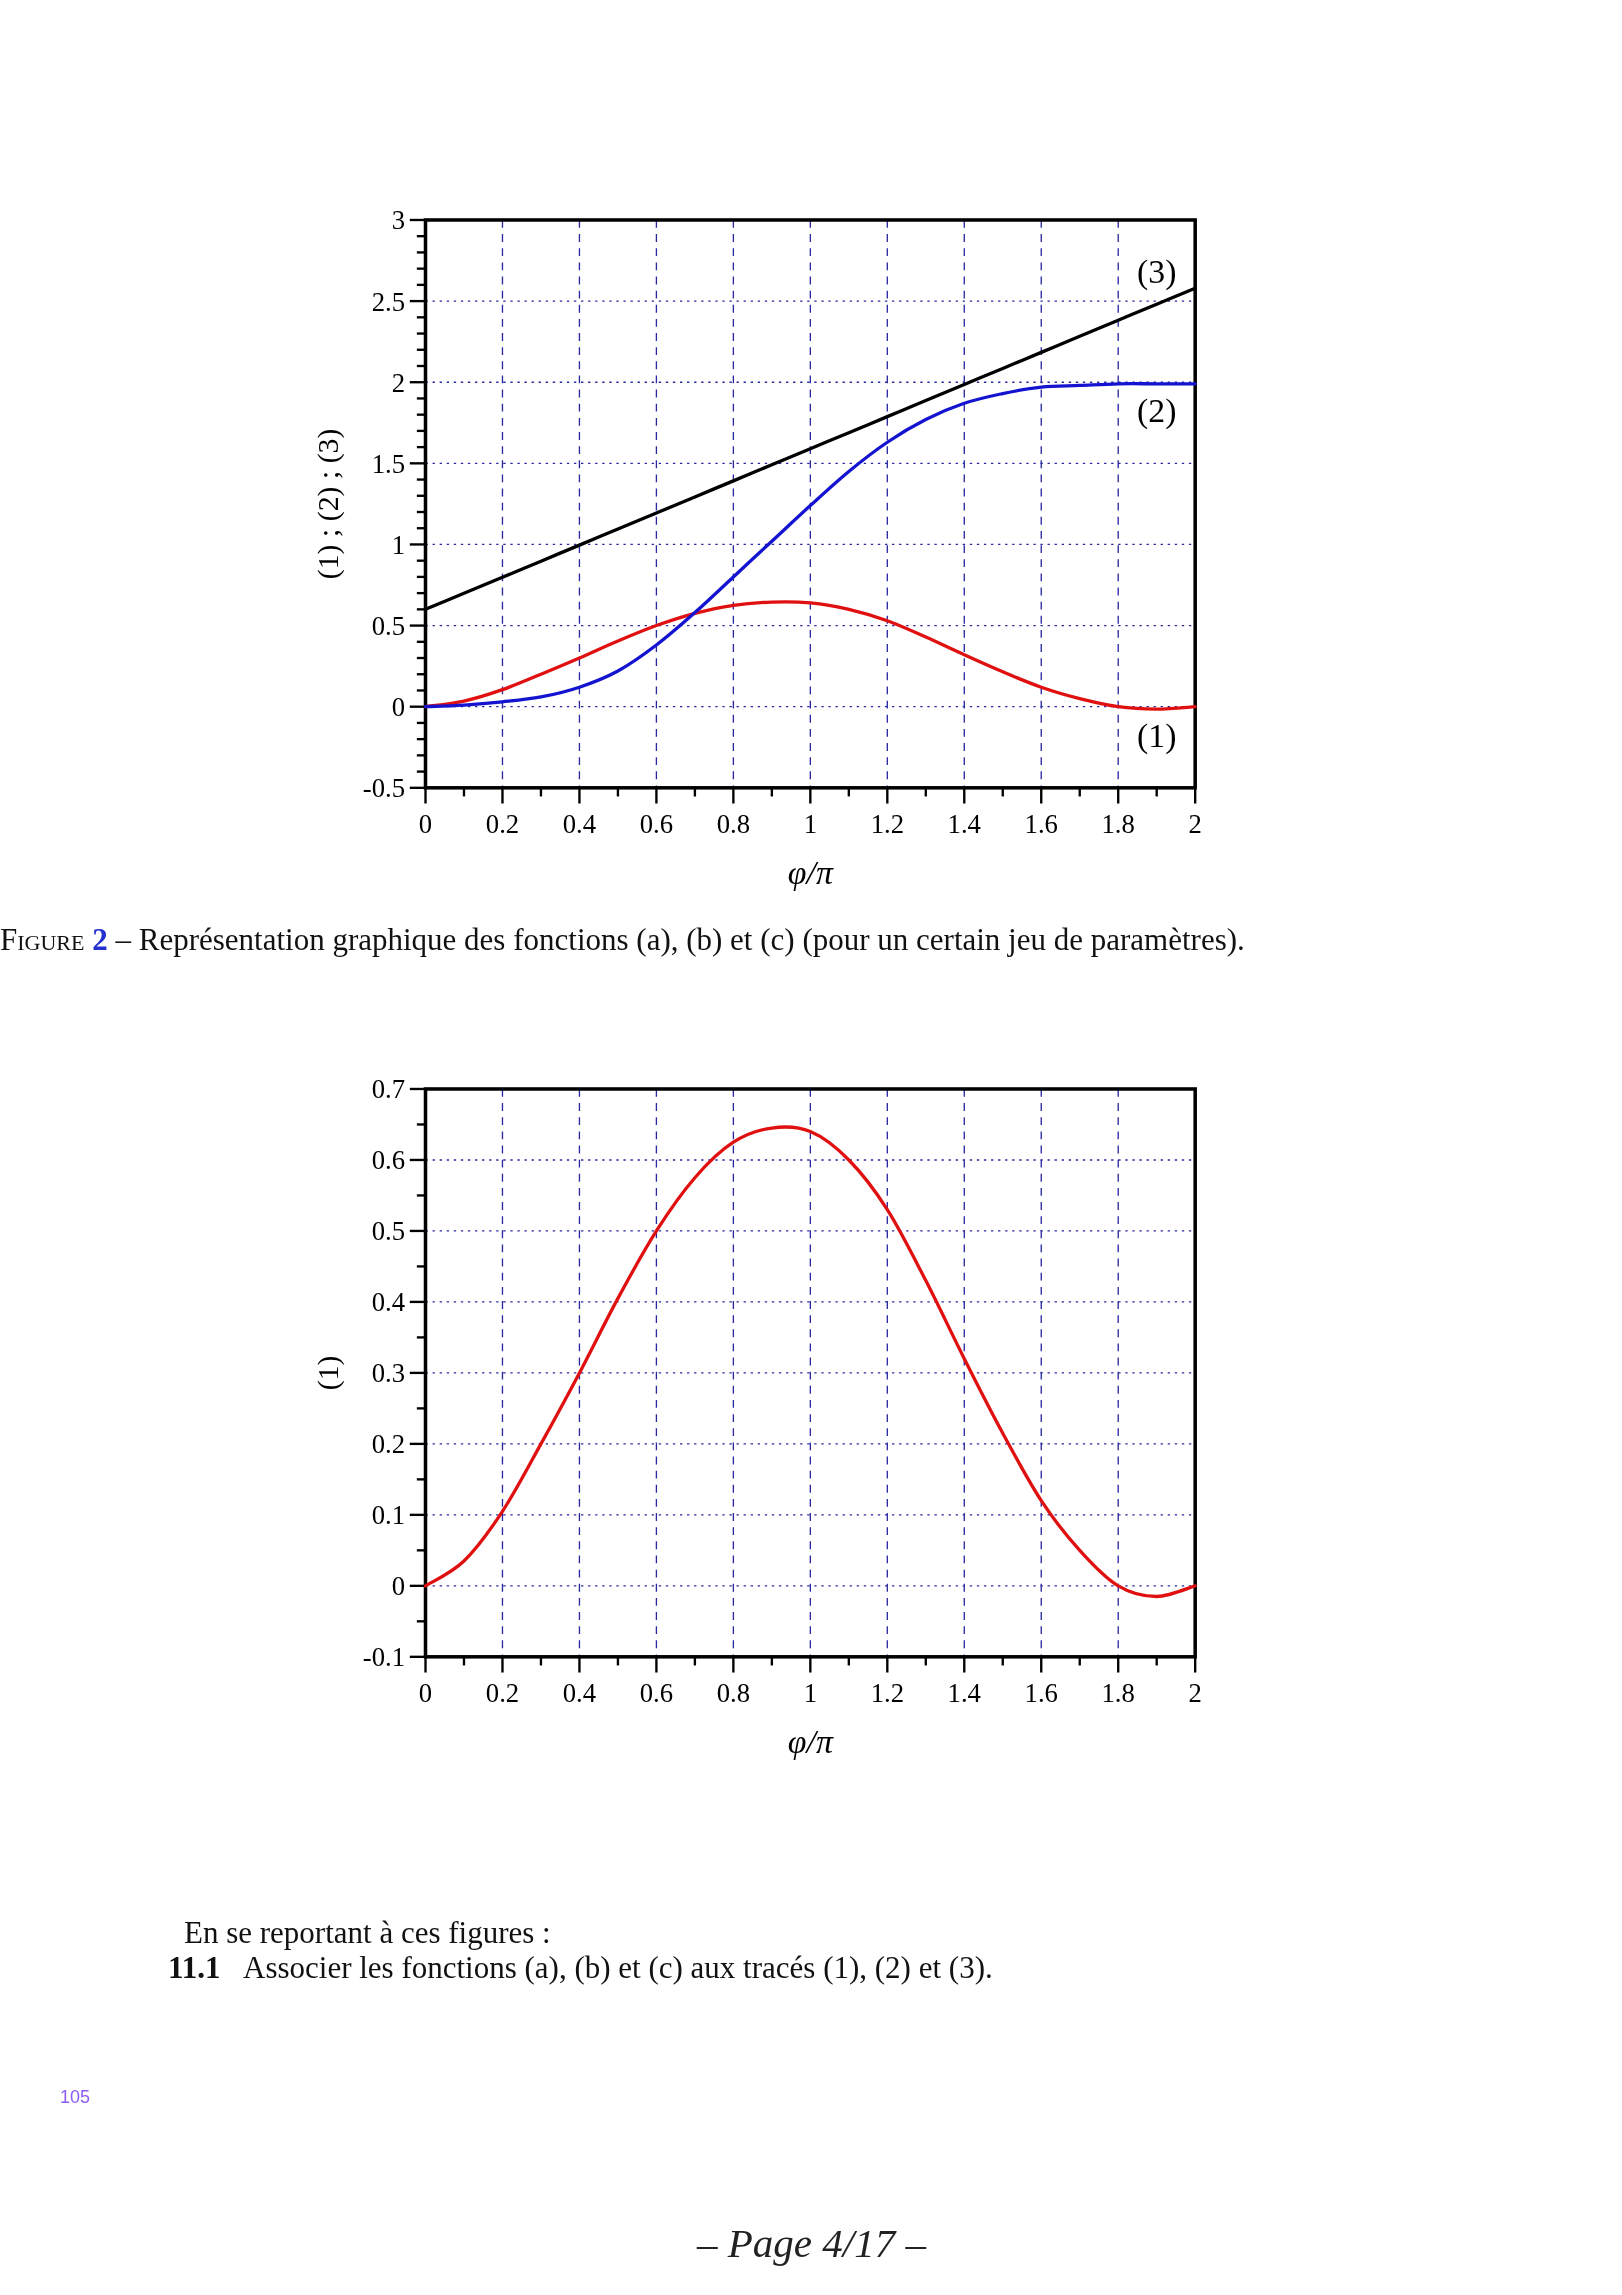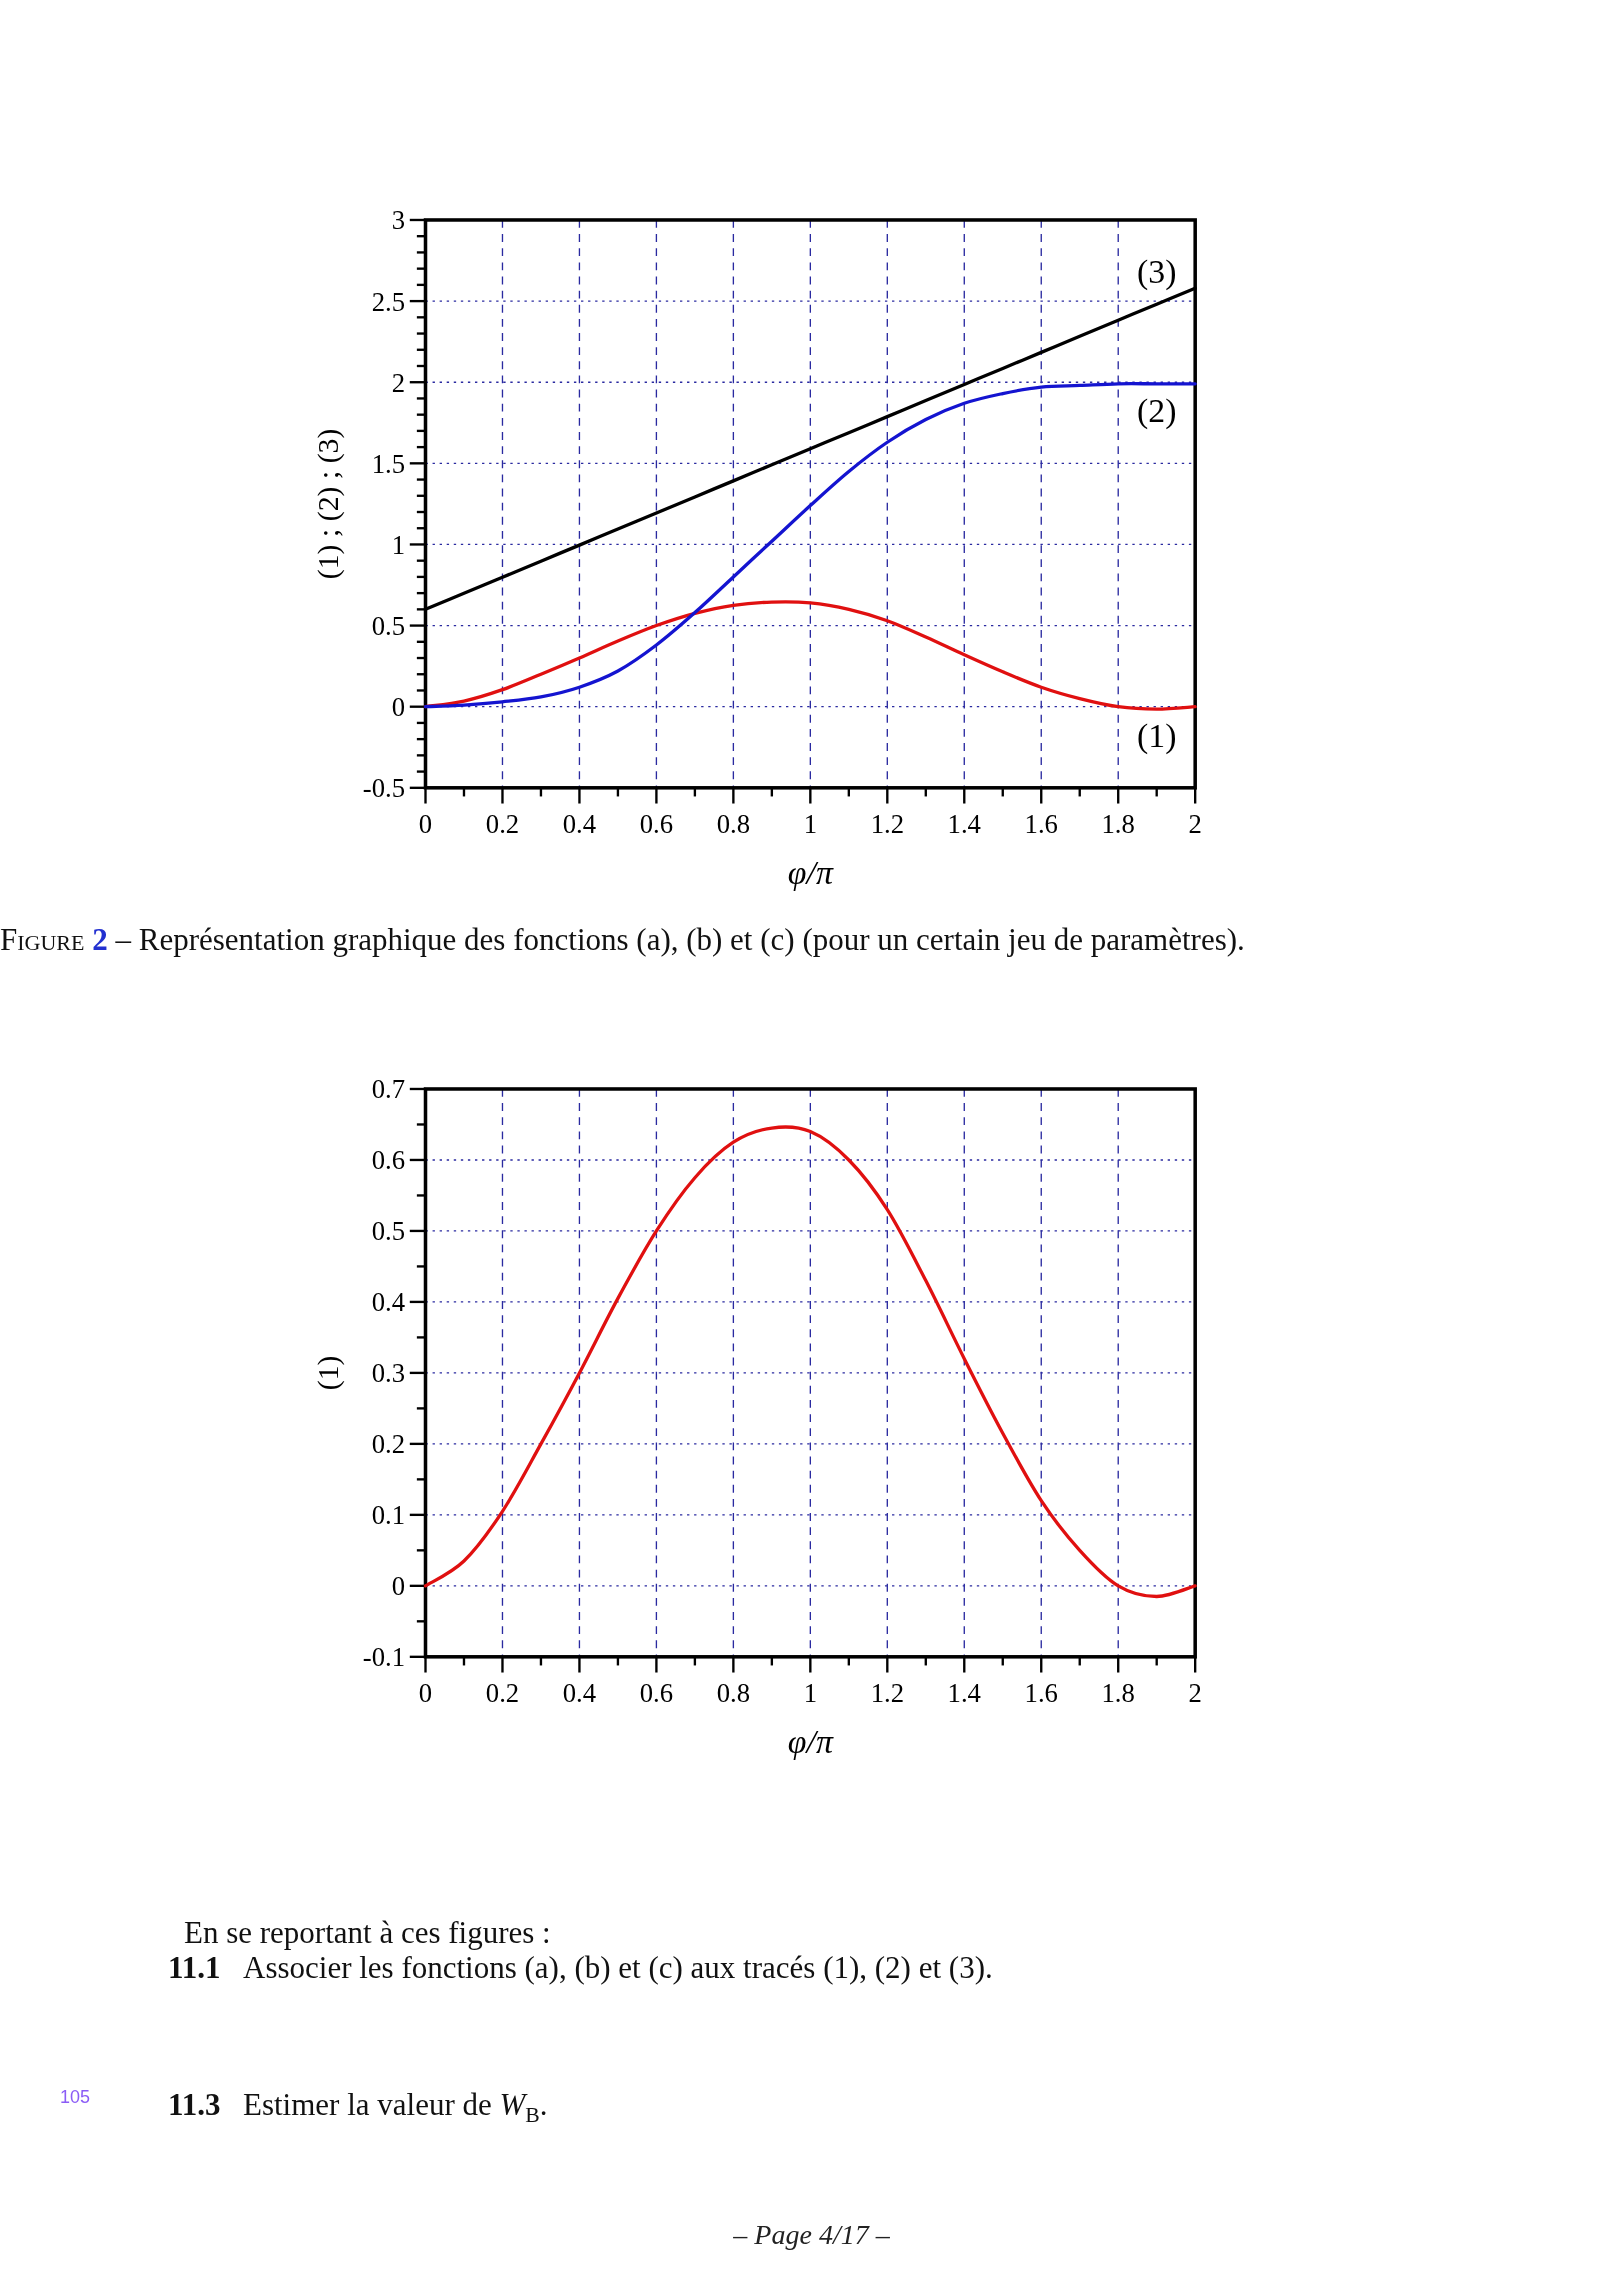--- a/index.html
+++ b/index.html
@@ -264,11 +264,6 @@
   </div>
 
 
-  <div class="q-item" id="q3">
-    <span class="q-body">
-      <span class="q-num">11.3</span><span>Estimer la valeur de </span><span class="wsym">W</span><sub>B</sub><span>.</span>
-    </span>
-  </div>
 
   <div class="lineno">105</div>
 

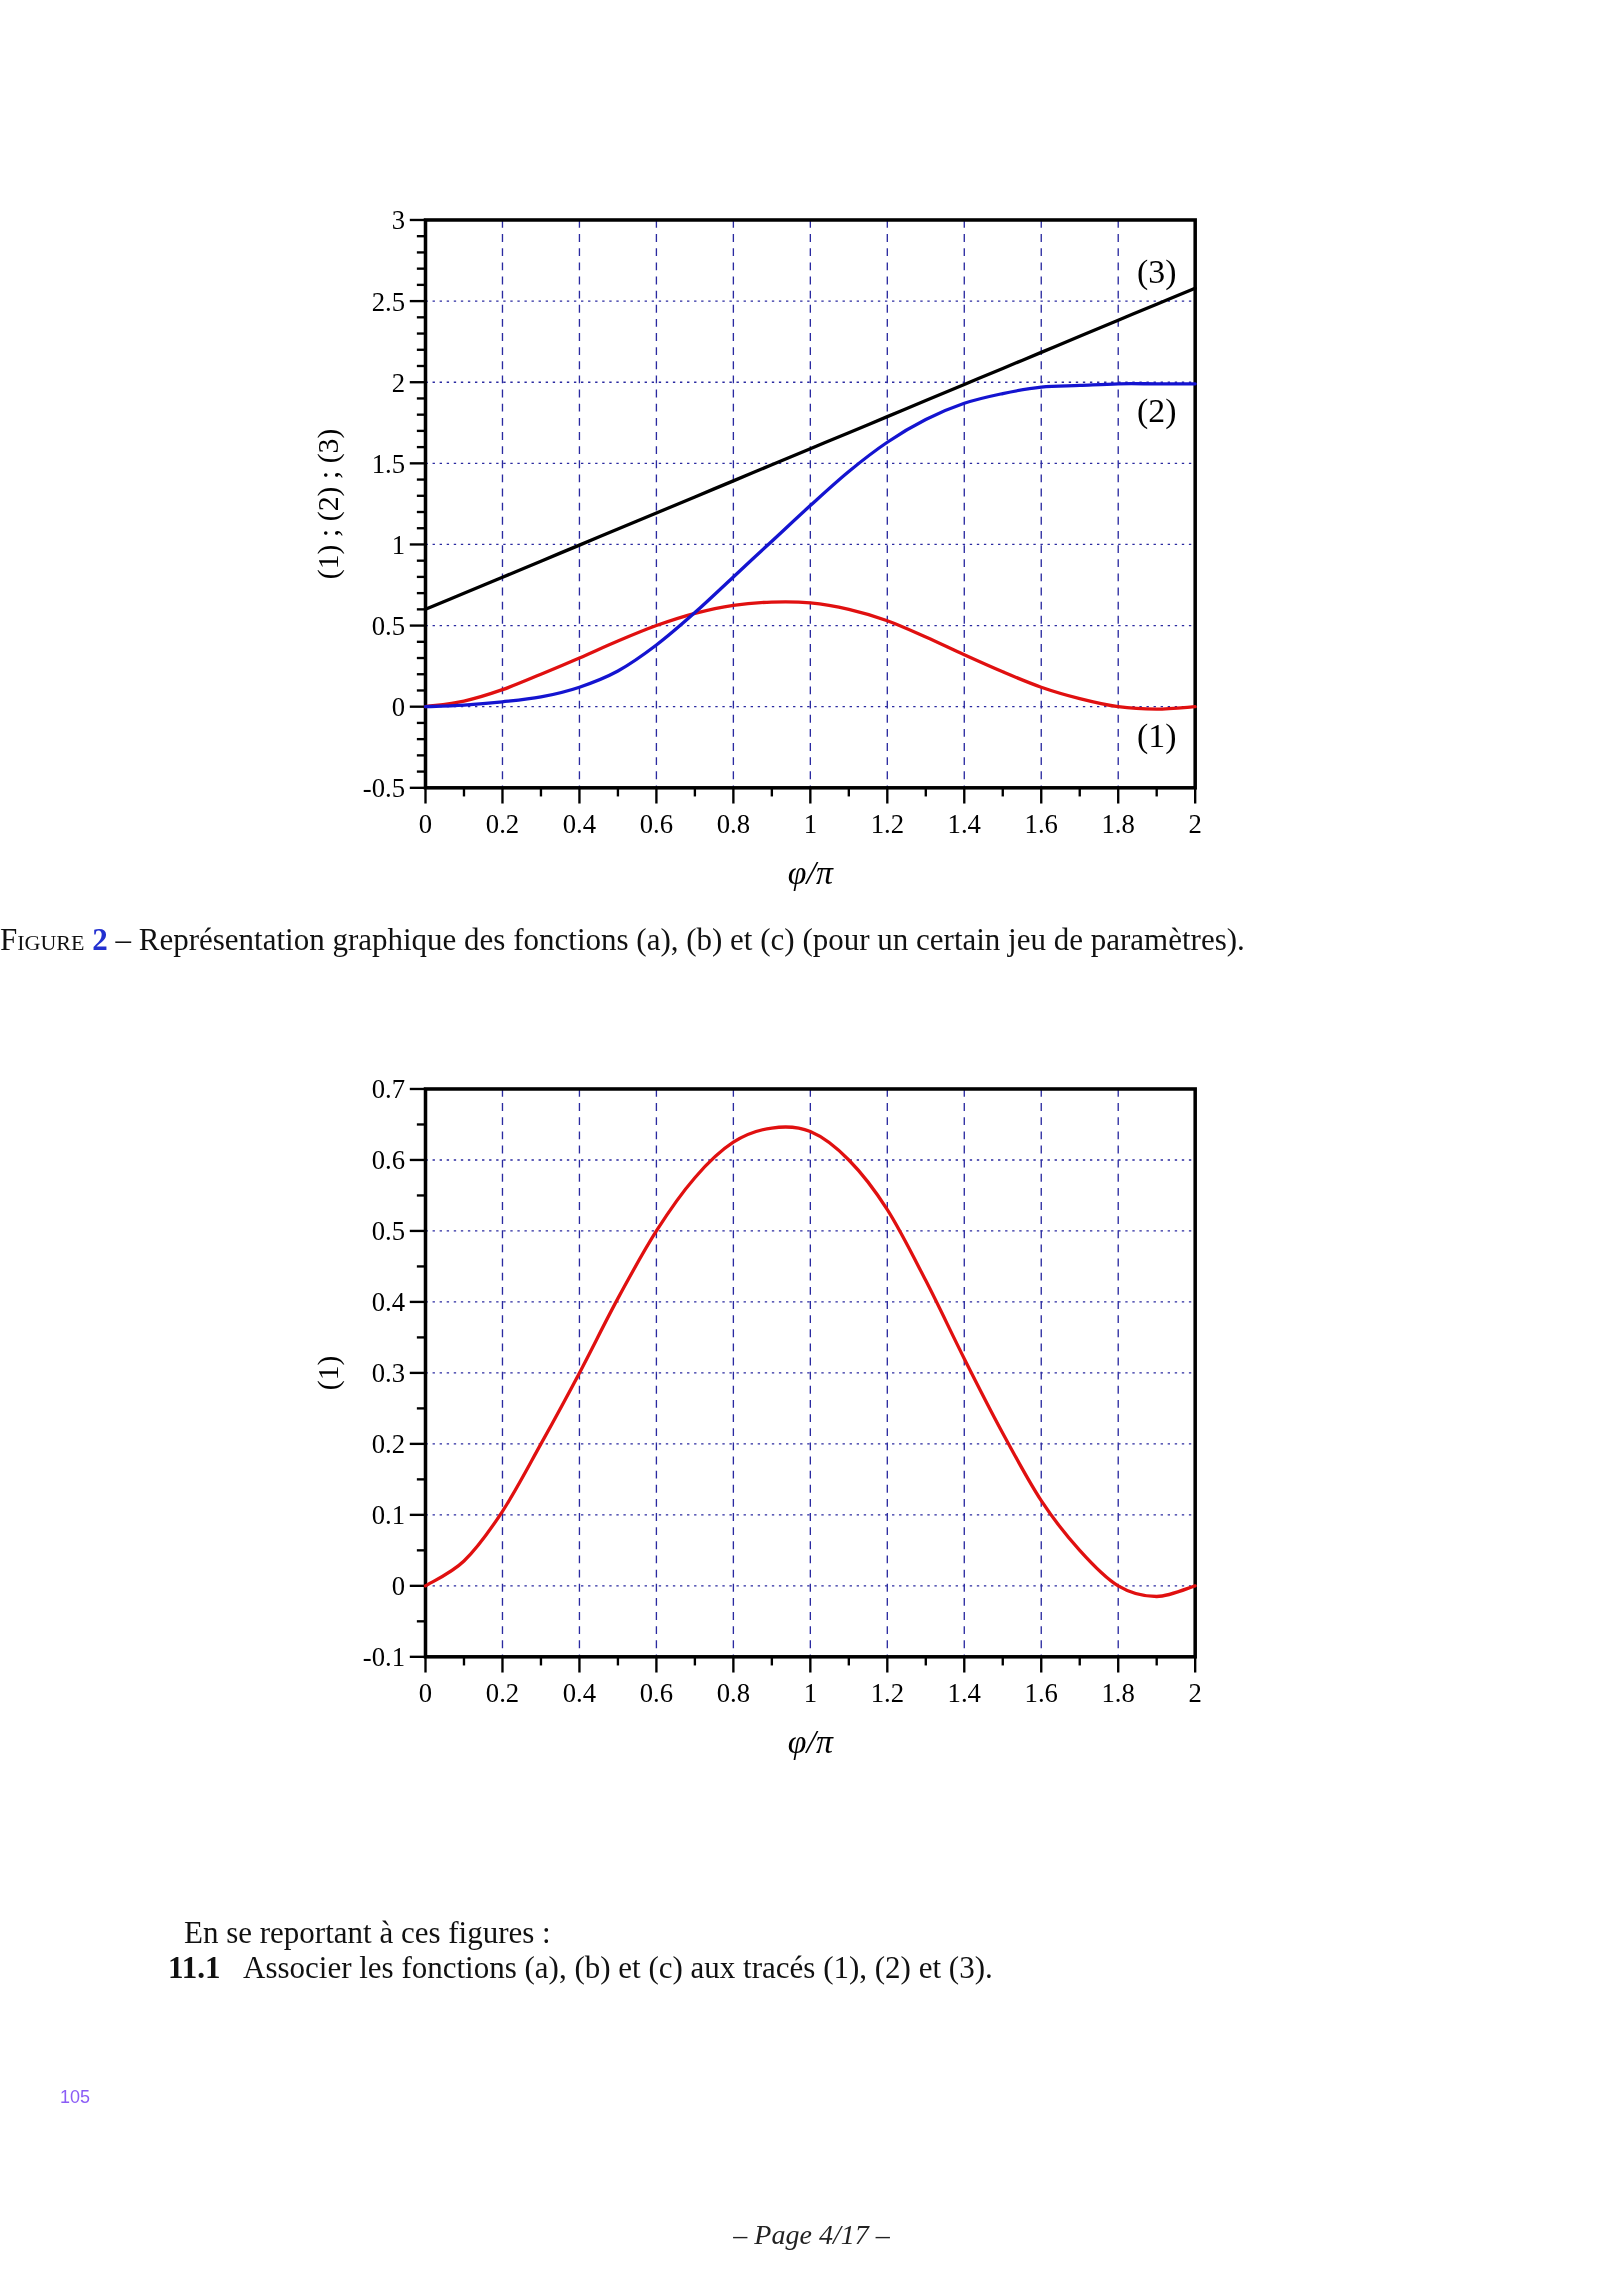--- a/index.html
+++ b/index.html
@@ -35,7 +35,7 @@
   }
   .footer{
     position:absolute;left:0;top:2219px;width:1623px;text-align:center;
-    font-size:28px;font-style:italic;color:#222;
+    font-size:41px;font-style:italic;color:#222;
   }
 </style>
 </head>

